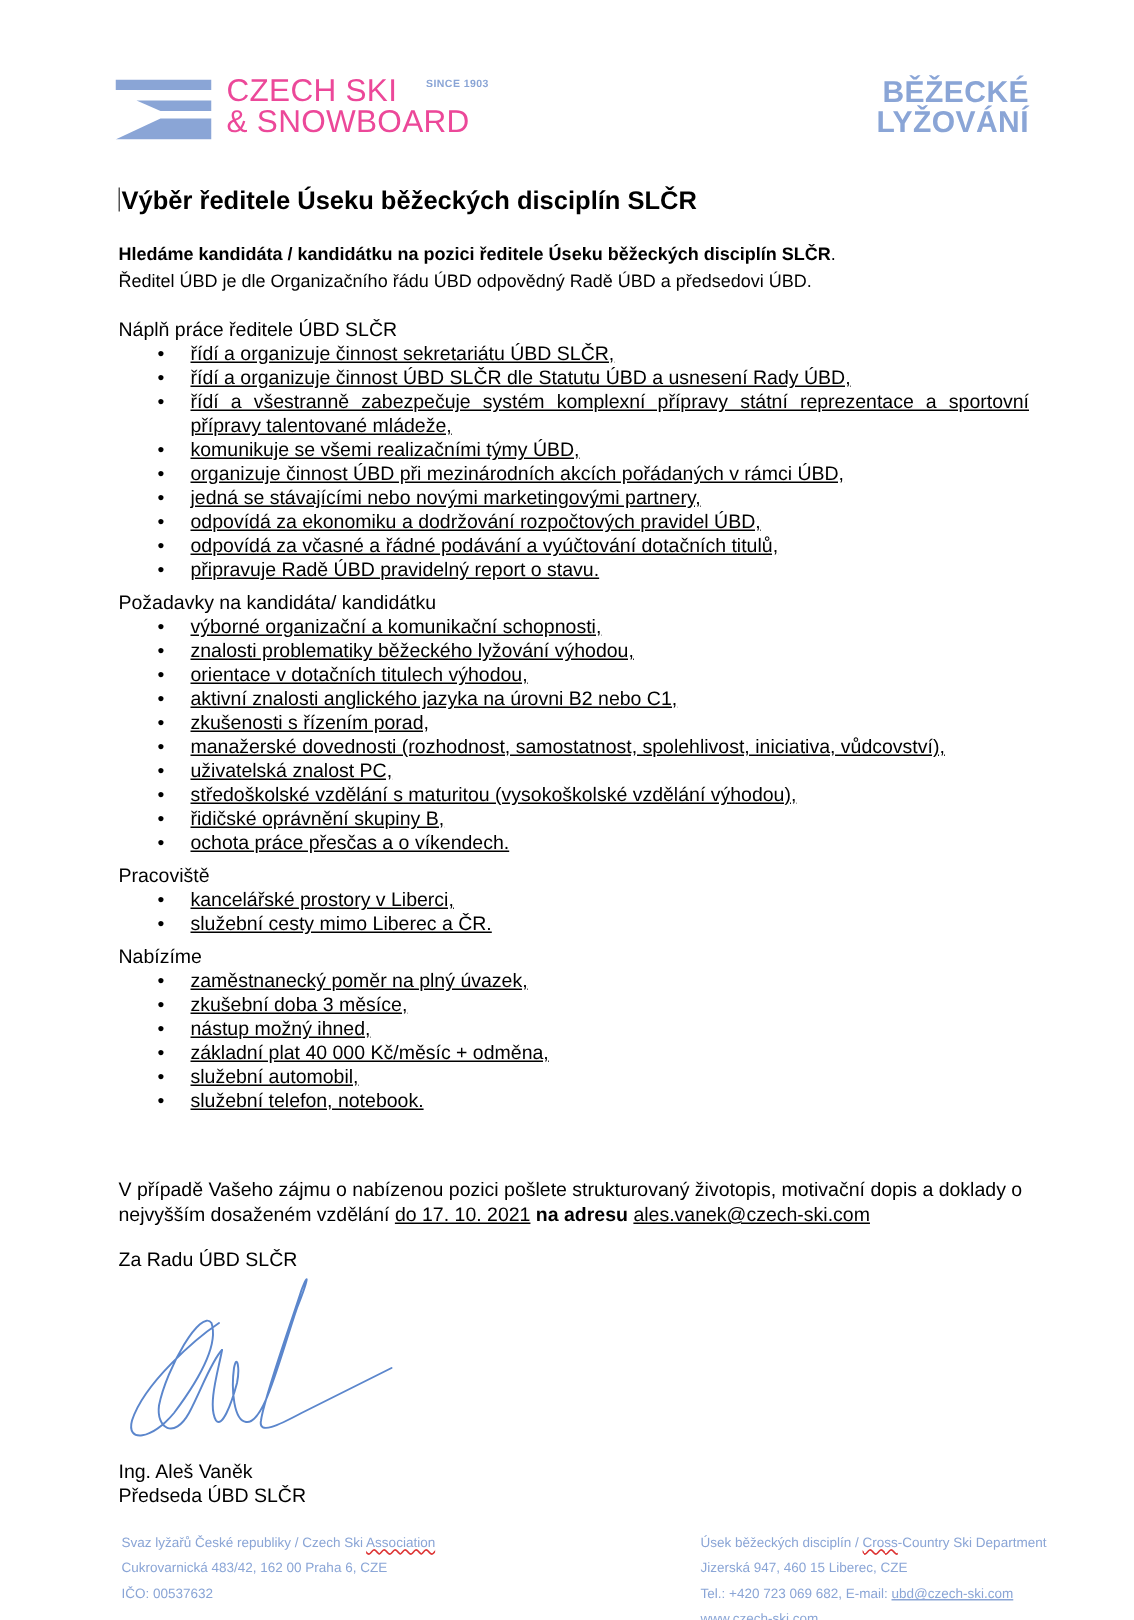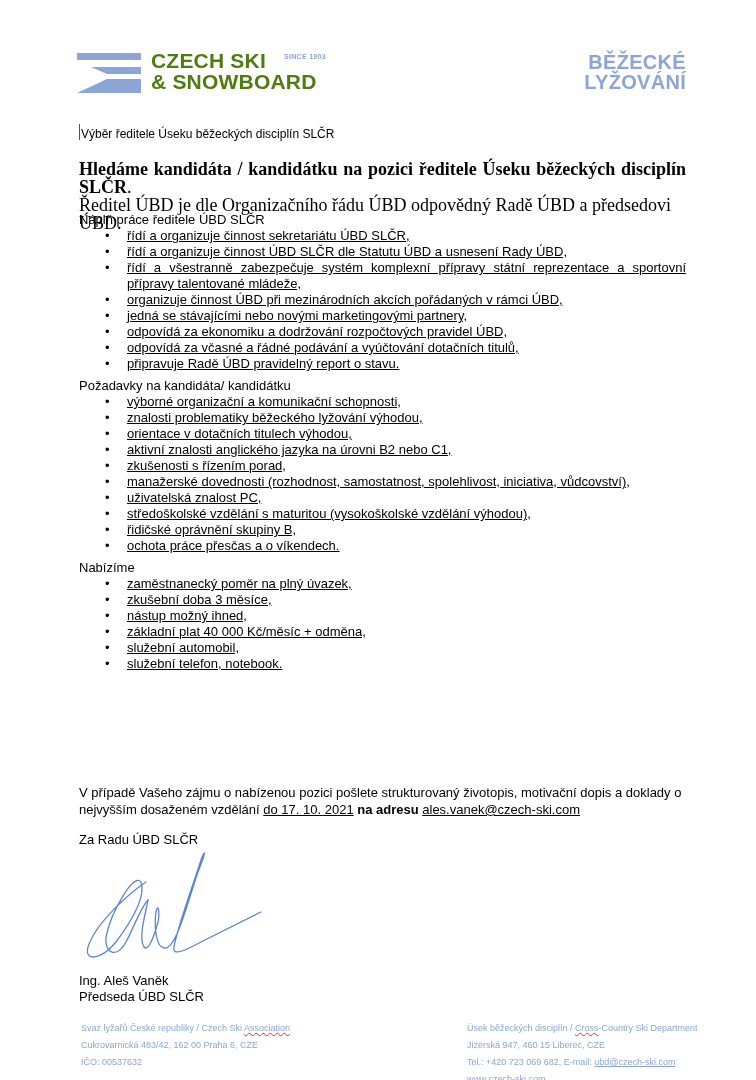--- a/index.html
+++ b/index.html
@@ -8,7 +8,7 @@
     .abs { position: absolute; }
     .logo-left { left: 77px; top: 50px; width: 260px; height: 46px; }
     .logo-icon { position: absolute; left: 0; top: 3px; width: 64px; height: 40px; }
-    .logo-text { position: absolute; left: 74px; top: 0; font-weight: bold; color: #4d7c0f;
+    .logo-text { position: absolute; left: 74px; top: 0; font-weight: normal; color: #ec4899;
       font-size: 21px; line-height: 21px; letter-spacing: 0.2px; white-space: nowrap; }
     .logo-since { position: absolute; left: 207px; top: 3px; font-size: 7px; font-weight: bold; color: #8aa5d6; letter-spacing: 0.3px; }
     .logo-right { right: 70px; top: 52px; text-align: right; font-weight: bold; color: #8aa5d6;

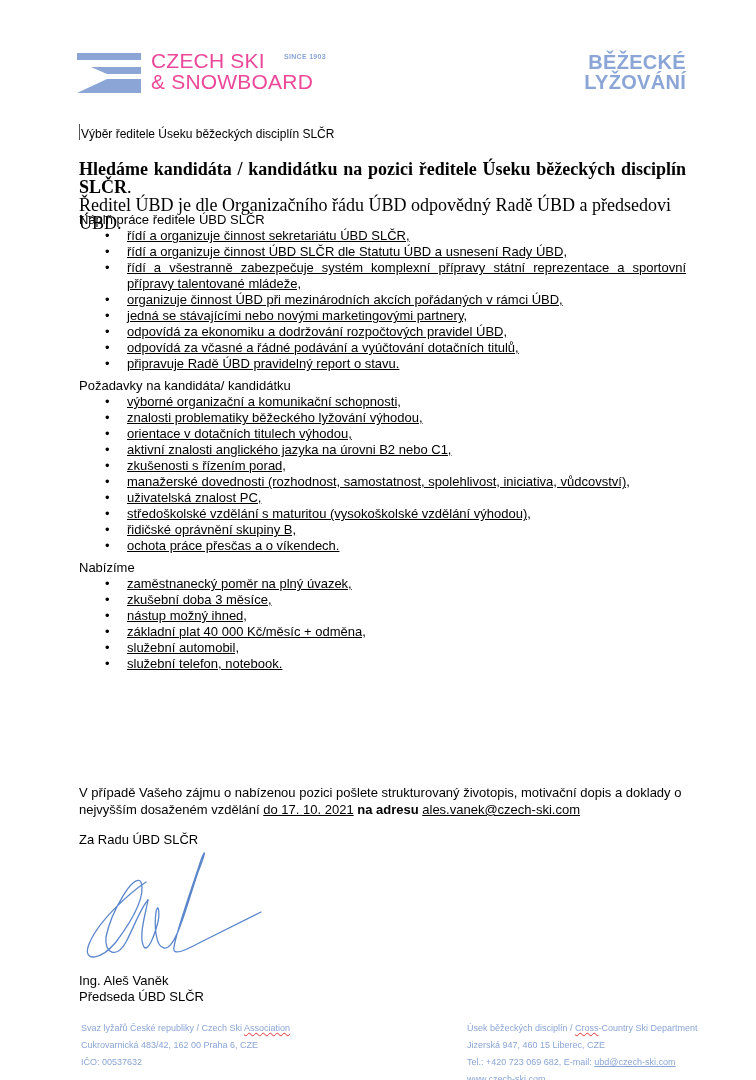--- a/index.html
+++ b/index.html
@@ -14,7 +14,7 @@
     .logo-right { right: 70px; top: 52px; text-align: right; font-weight: bold; color: #8aa5d6;
       font-size: 20px; line-height: 20px; letter-spacing: 0.3px; }
     .doc { left: 79px; width: 607px; font-size: 13px; line-height: 16px; }
-    .title { top: 124px; font-size: 12px; font-weight: normal; line-height: 20px; }
+    .title { top: 124px; font-size: 17px; font-weight: bold; line-height: 20px; }
     .cursor { display: inline-block; width: 1px; height: 16px; background: #555; vertical-align: -2px; margin-right: 1px; }
     .lead { top: 160px; font-size: 18px; line-height: 18px; font-family: Liberation Serif, serif; }
     .lead b { font-weight: bold; }

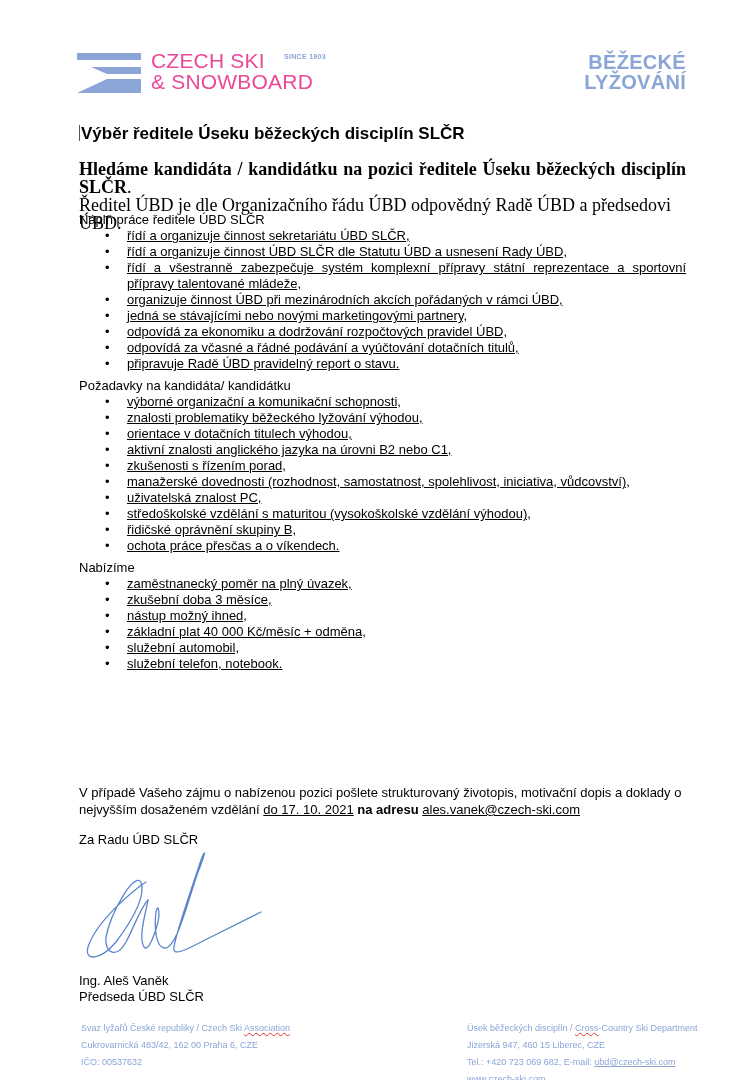--- a/index.html
+++ b/index.html
@@ -16,7 +16,7 @@
     .doc { left: 79px; width: 607px; font-size: 13px; line-height: 16px; }
     .title { top: 124px; font-size: 17px; font-weight: bold; line-height: 20px; }
     .cursor { display: inline-block; width: 1px; height: 16px; background: #555; vertical-align: -2px; margin-right: 1px; }
-    .lead { top: 160px; font-size: 18px; line-height: 18px; font-family: Liberation Serif, serif; }
+    .lead { top: 160px; font-size: 12px; line-height: 18px; }
     .lead b { font-weight: bold; }
     .sec-h { font-weight: normal; font-size: 13px; line-height: 16px; margin: 0; }
     ul { list-style: none; margin: 0; padding: 0; text-decoration: underline; }

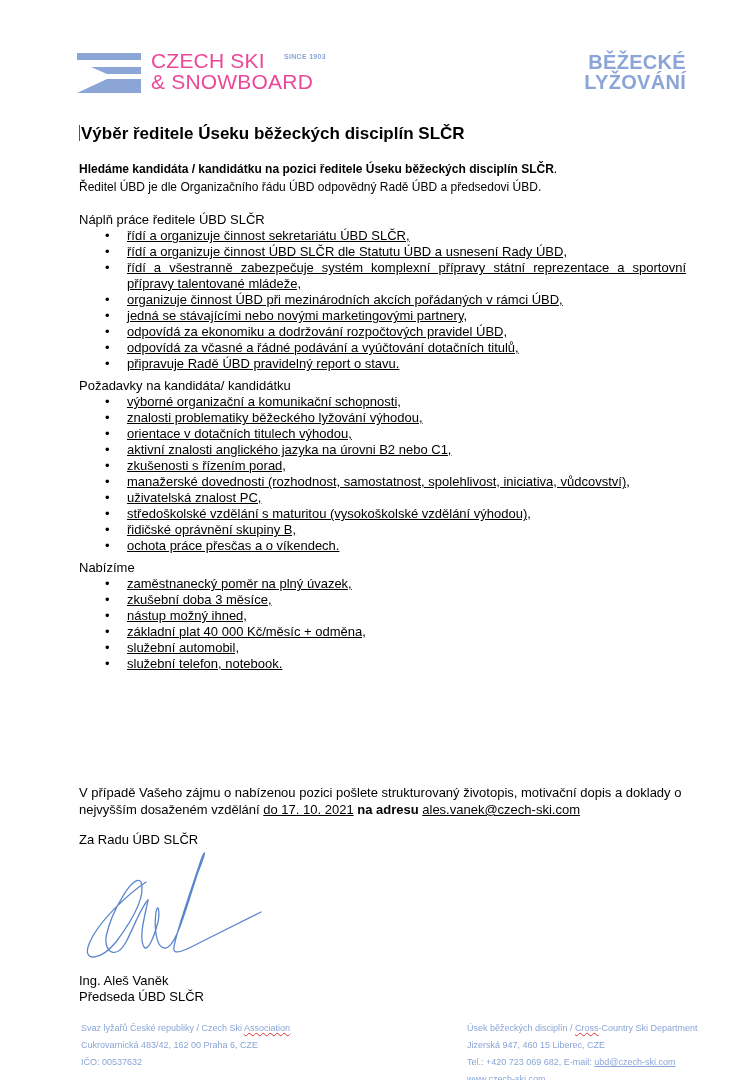--- a/index.html
+++ b/index.html
@@ -68,6 +68,7 @@
       <li>řídí a organizuje činnost sekretariátu ÚBD SLČR,</li>
       <li>řídí a organizuje činnost ÚBD SLČR dle Statutu ÚBD a usnesení Rady ÚBD,</li>
       <li>řídí a všestranně zabezpečuje systém komplexní přípravy státní reprezentace a sportovní přípravy talentované mládeže,</li>
+      <li>komunikuje se všemi realizačními týmy ÚBD,</li>
       <li>organizuje činnost ÚBD při mezinárodních akcích pořádaných v rámci ÚBD,</li>
       <li>jedná se stávajícími nebo novými marketingovými partnery,</li>
       <li>odpovídá za ekonomiku a dodržování rozpočtových pravidel ÚBD,</li>

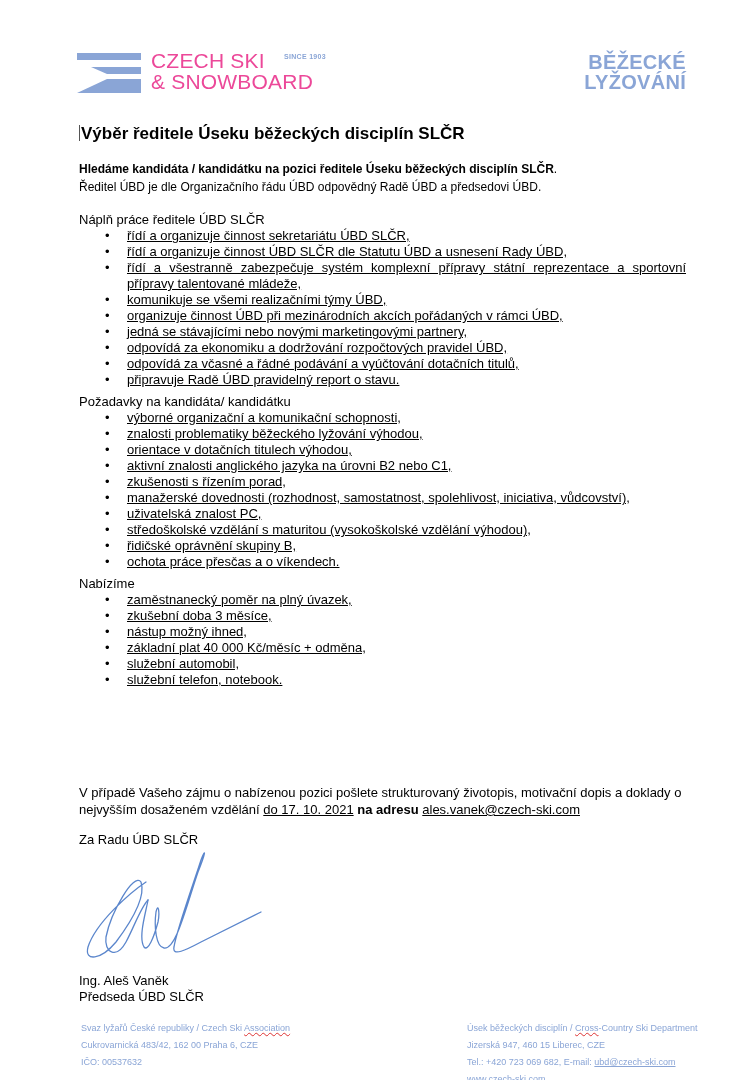--- a/index.html
+++ b/index.html
@@ -92,6 +92,13 @@
     </ul>
   </div>
   <div class="section">
+    <p class="sec-h">Pracoviště</p>
+    <ul>
+      <li>kancelářské prostory v Liberci,</li>
+      <li>služební cesty mimo Liberec a ČR.</li>
+    </ul>
+  </div>
+  <div class="section">
     <p class="sec-h">Nabízíme</p>
     <ul>
       <li>zaměstnanecký poměr na plný úvazek,</li>

